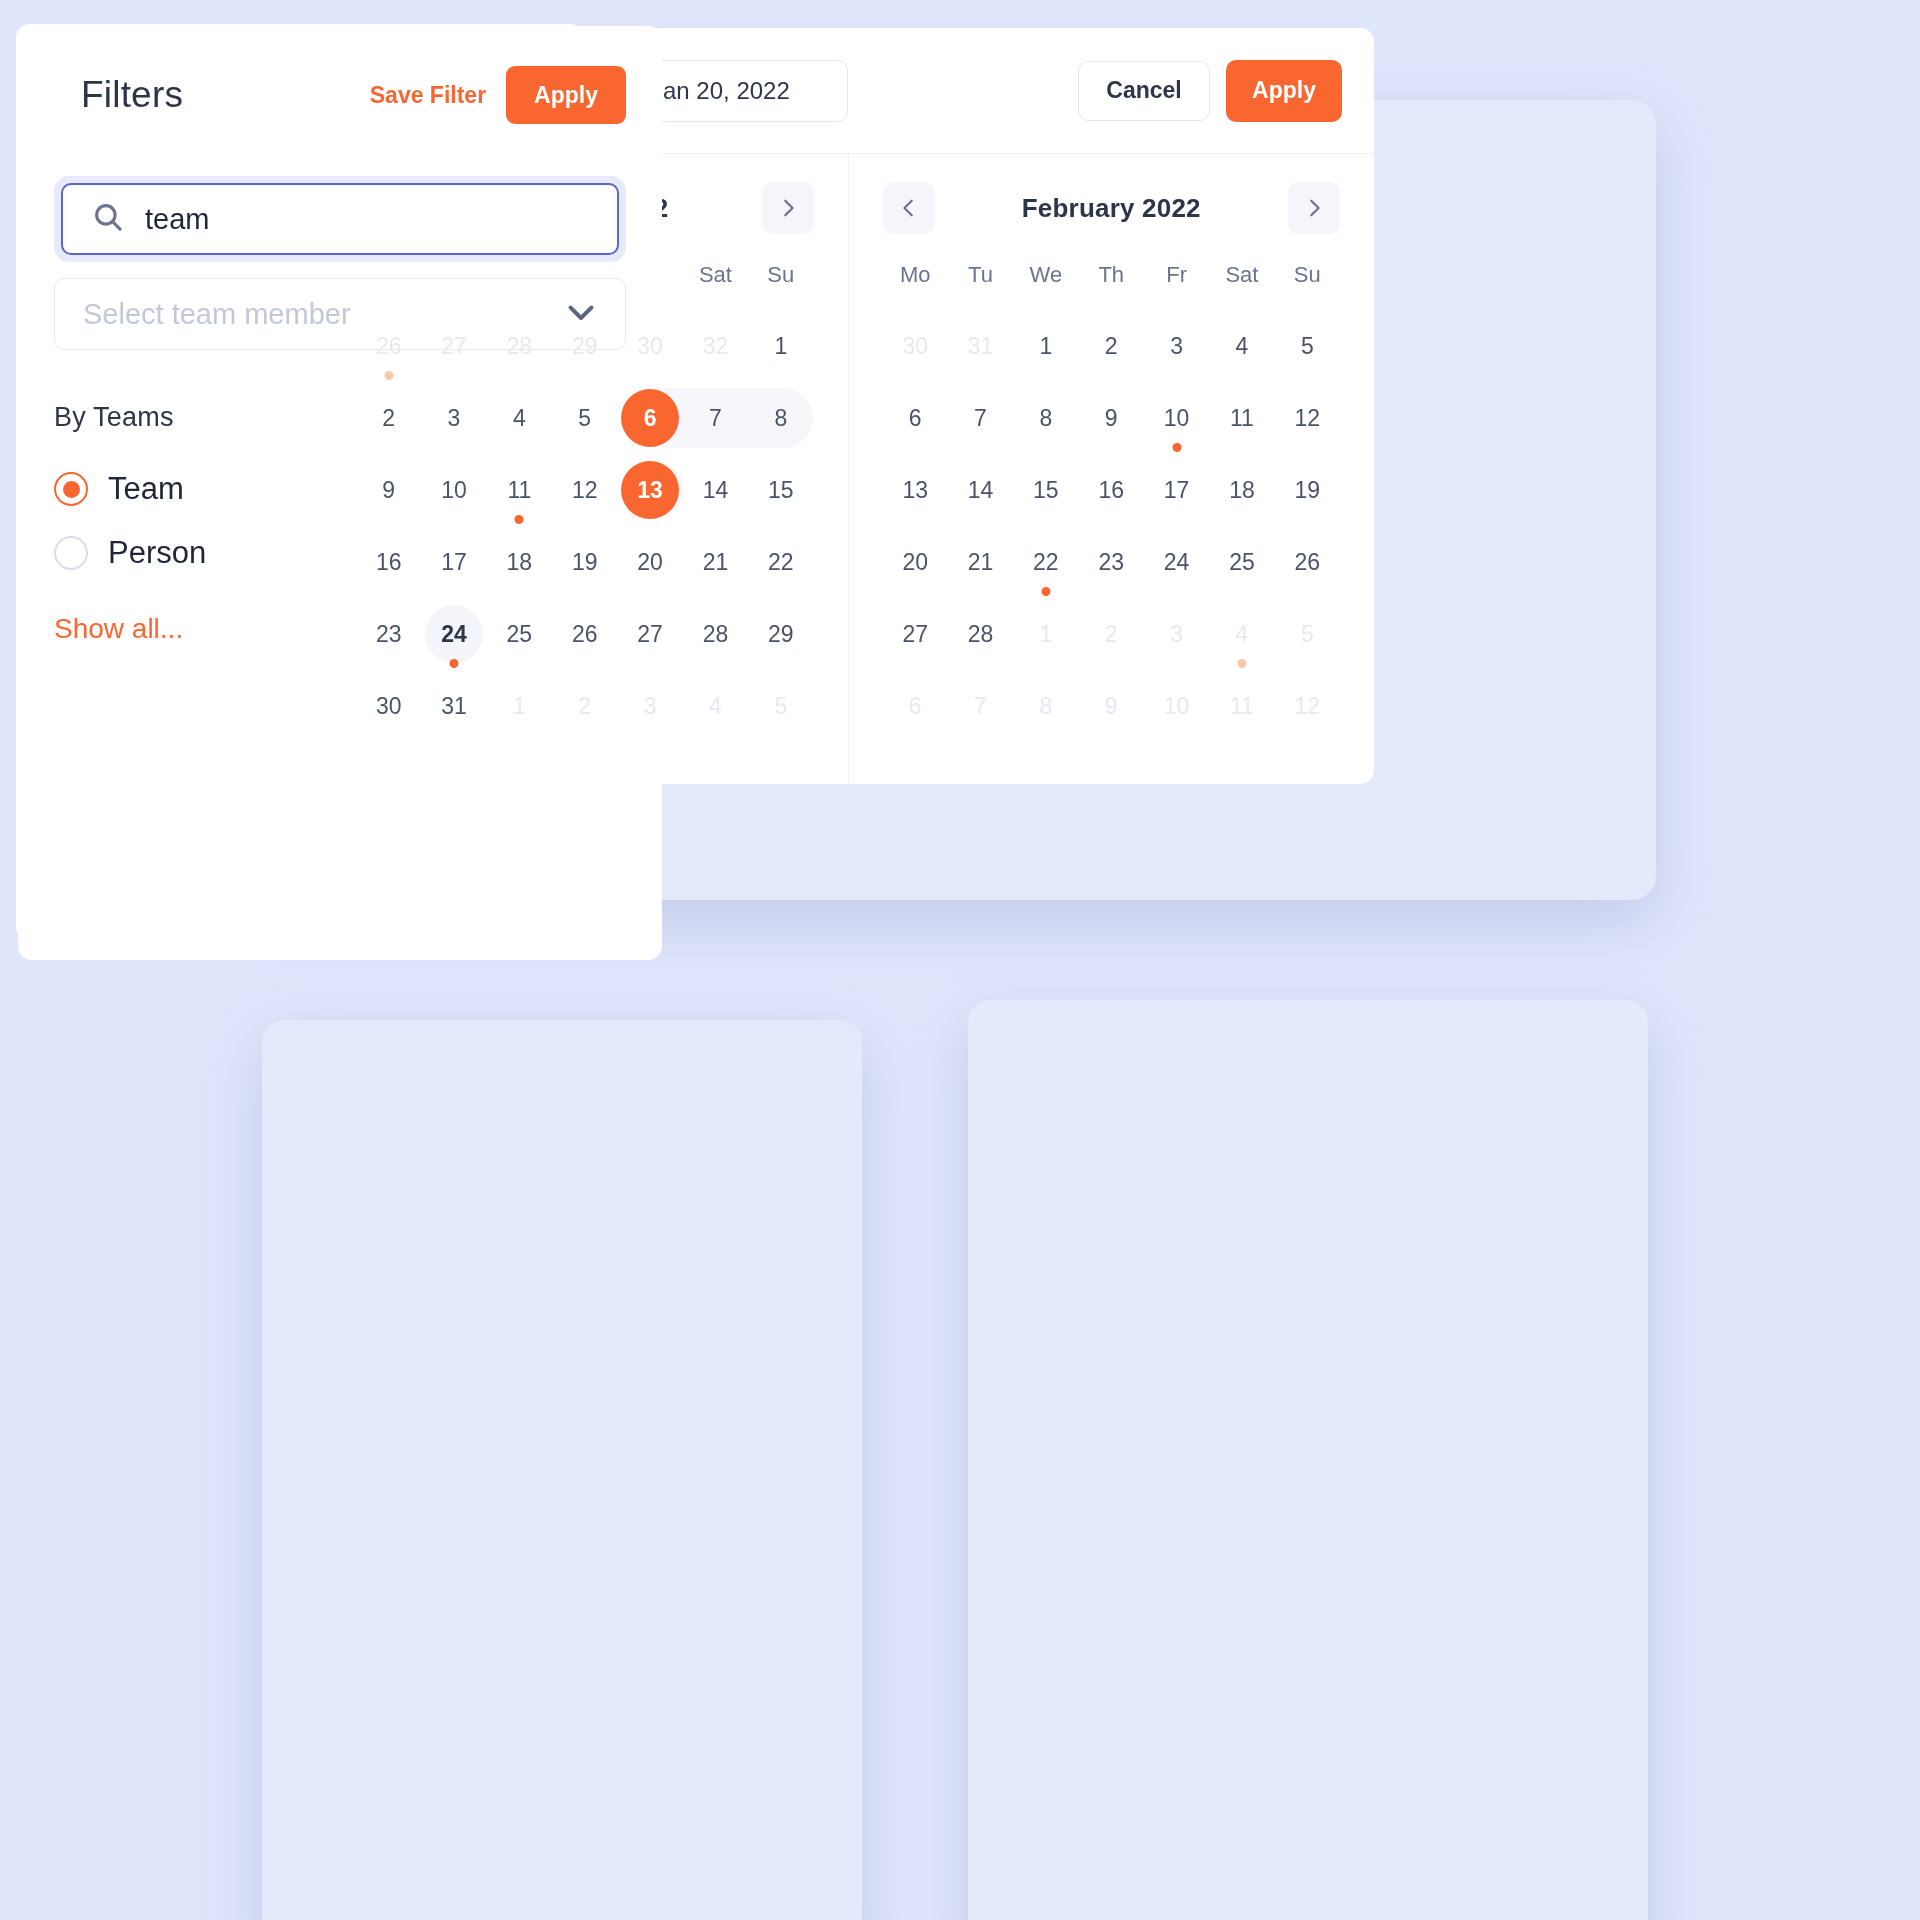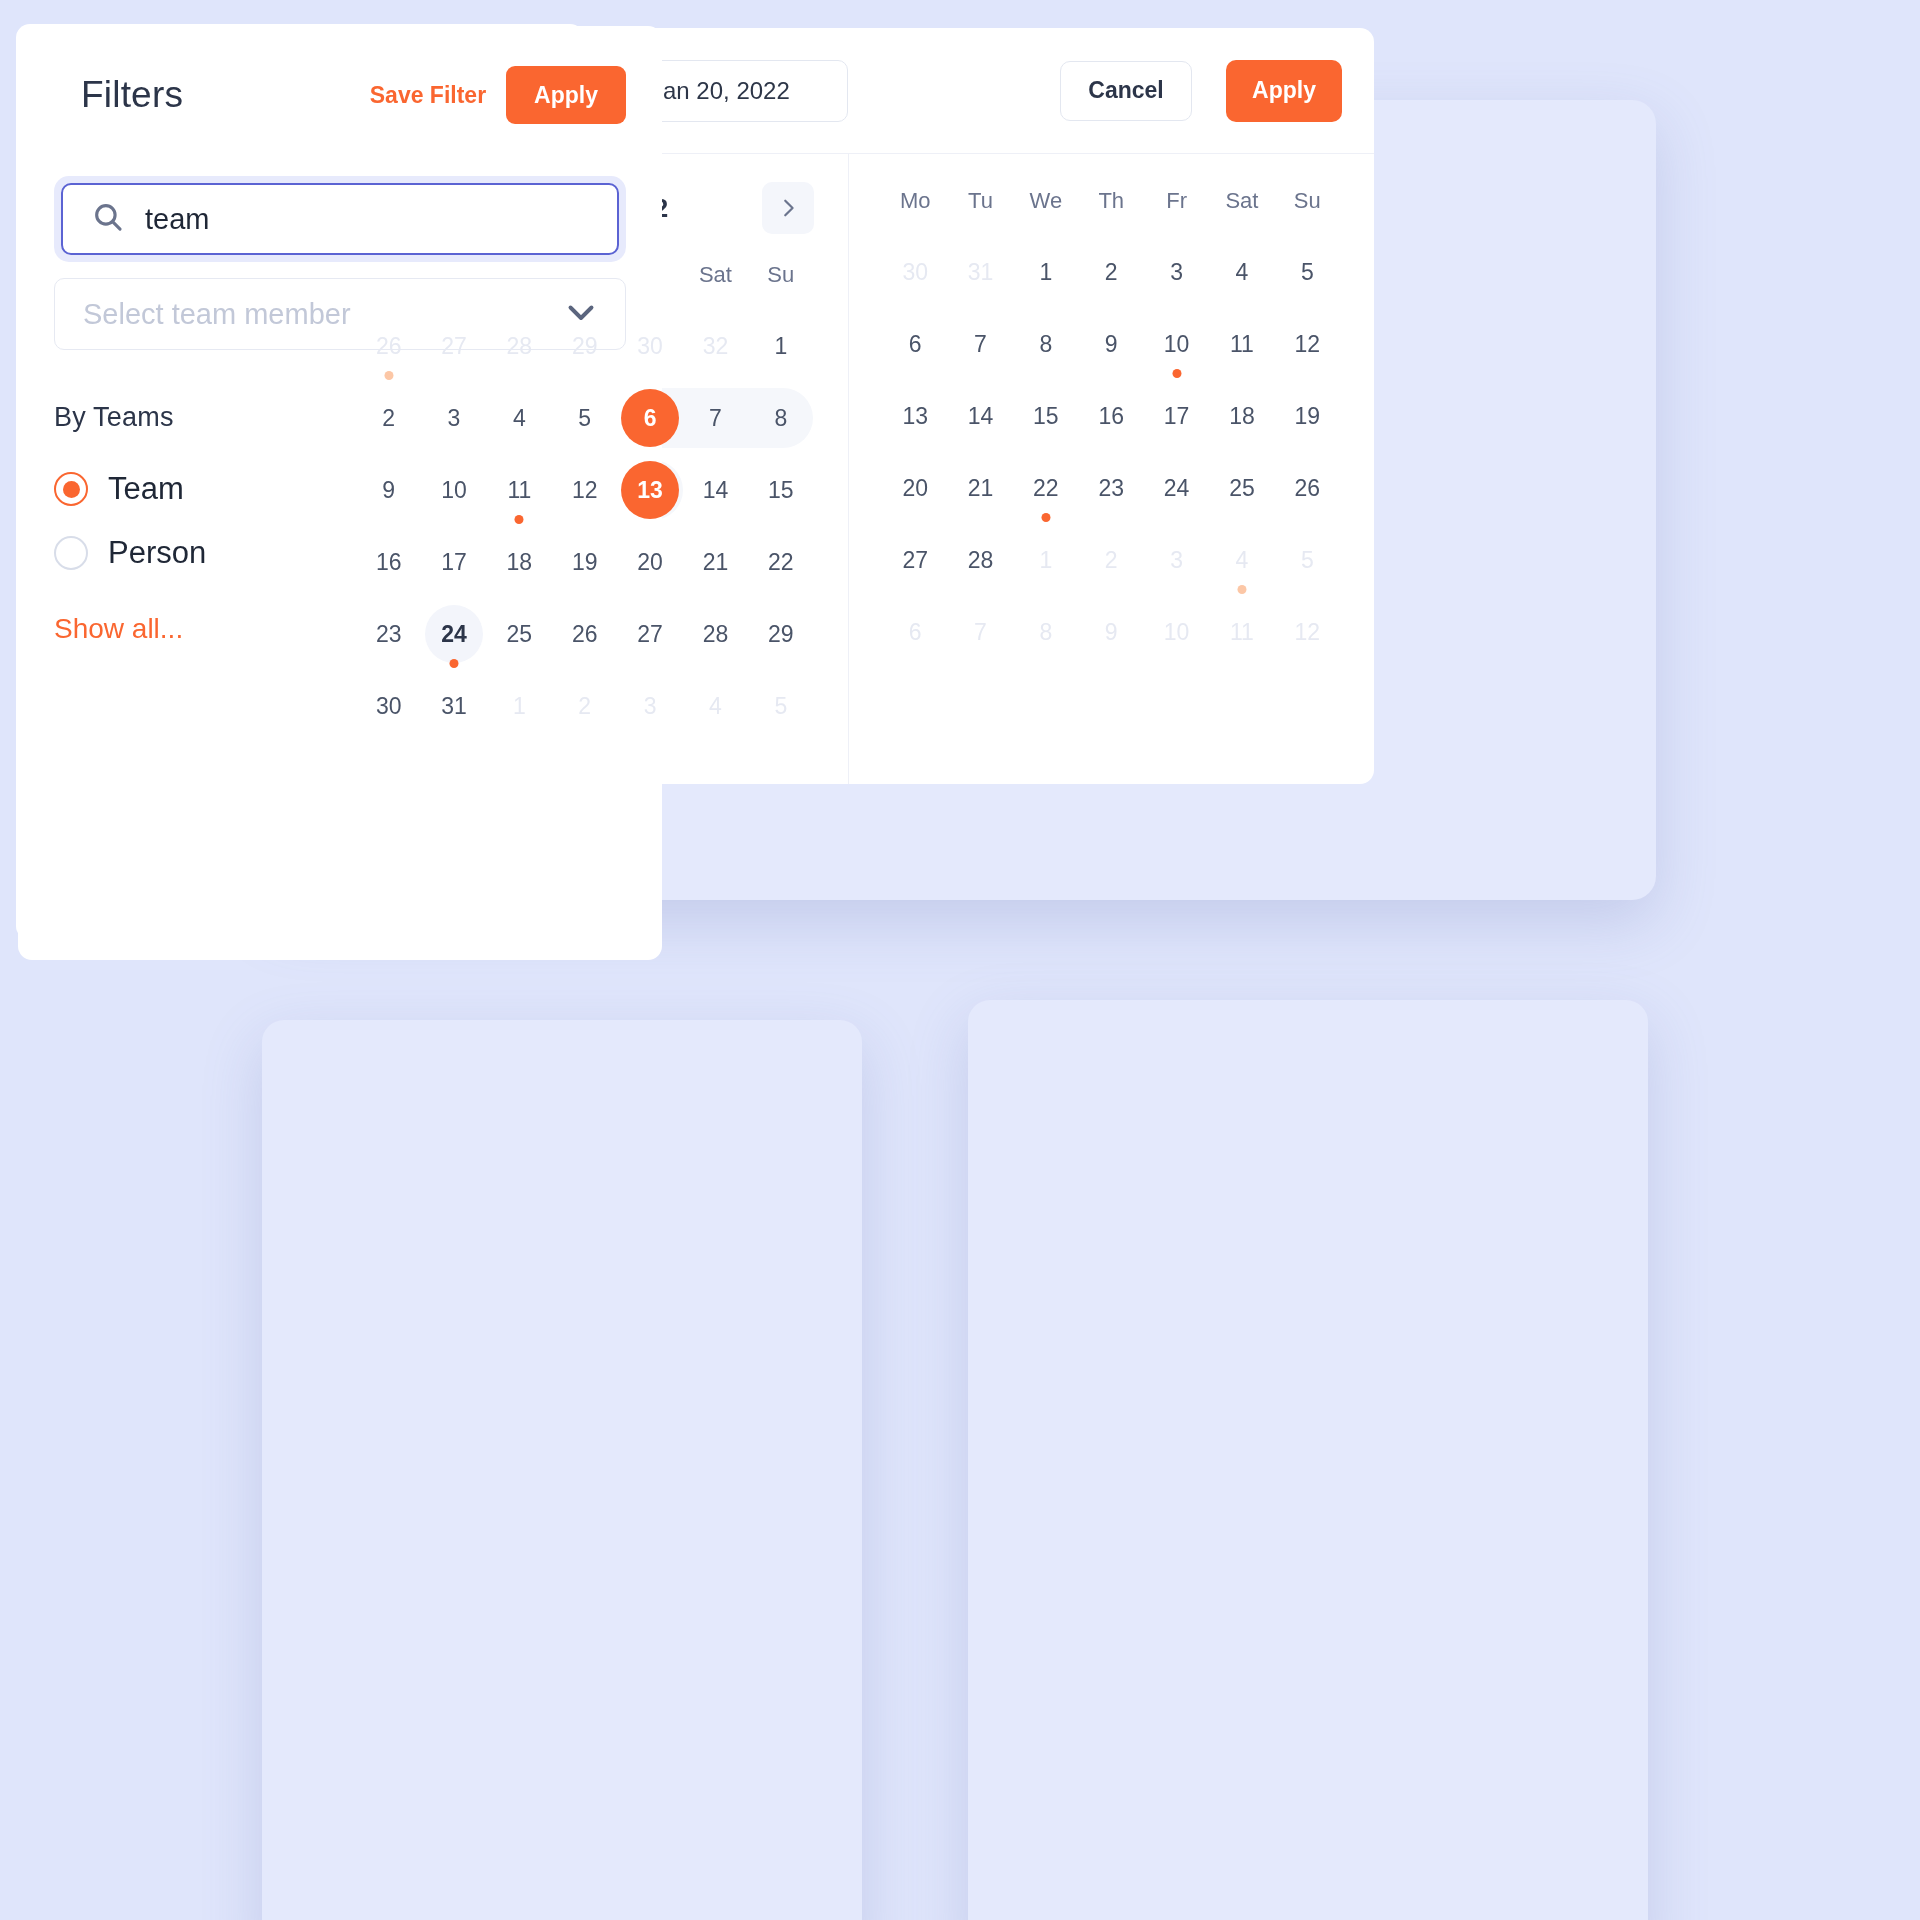--- a/index.html
+++ b/index.html
@@ -83,7 +83,7 @@
     width: 52px; text-align: center;
     color: #9aa3ba; font-size: 24px;
   }
-  .dp-actions { margin-left: auto; display: flex; align-items: center; gap: 34px; }
+  .dp-actions { margin-left: auto; display: flex; align-items: center; gap: 16px; }
   .btn-cancel {
     width: 132px; height: 60px;
     border: 1.5px solid #e3e7f0;

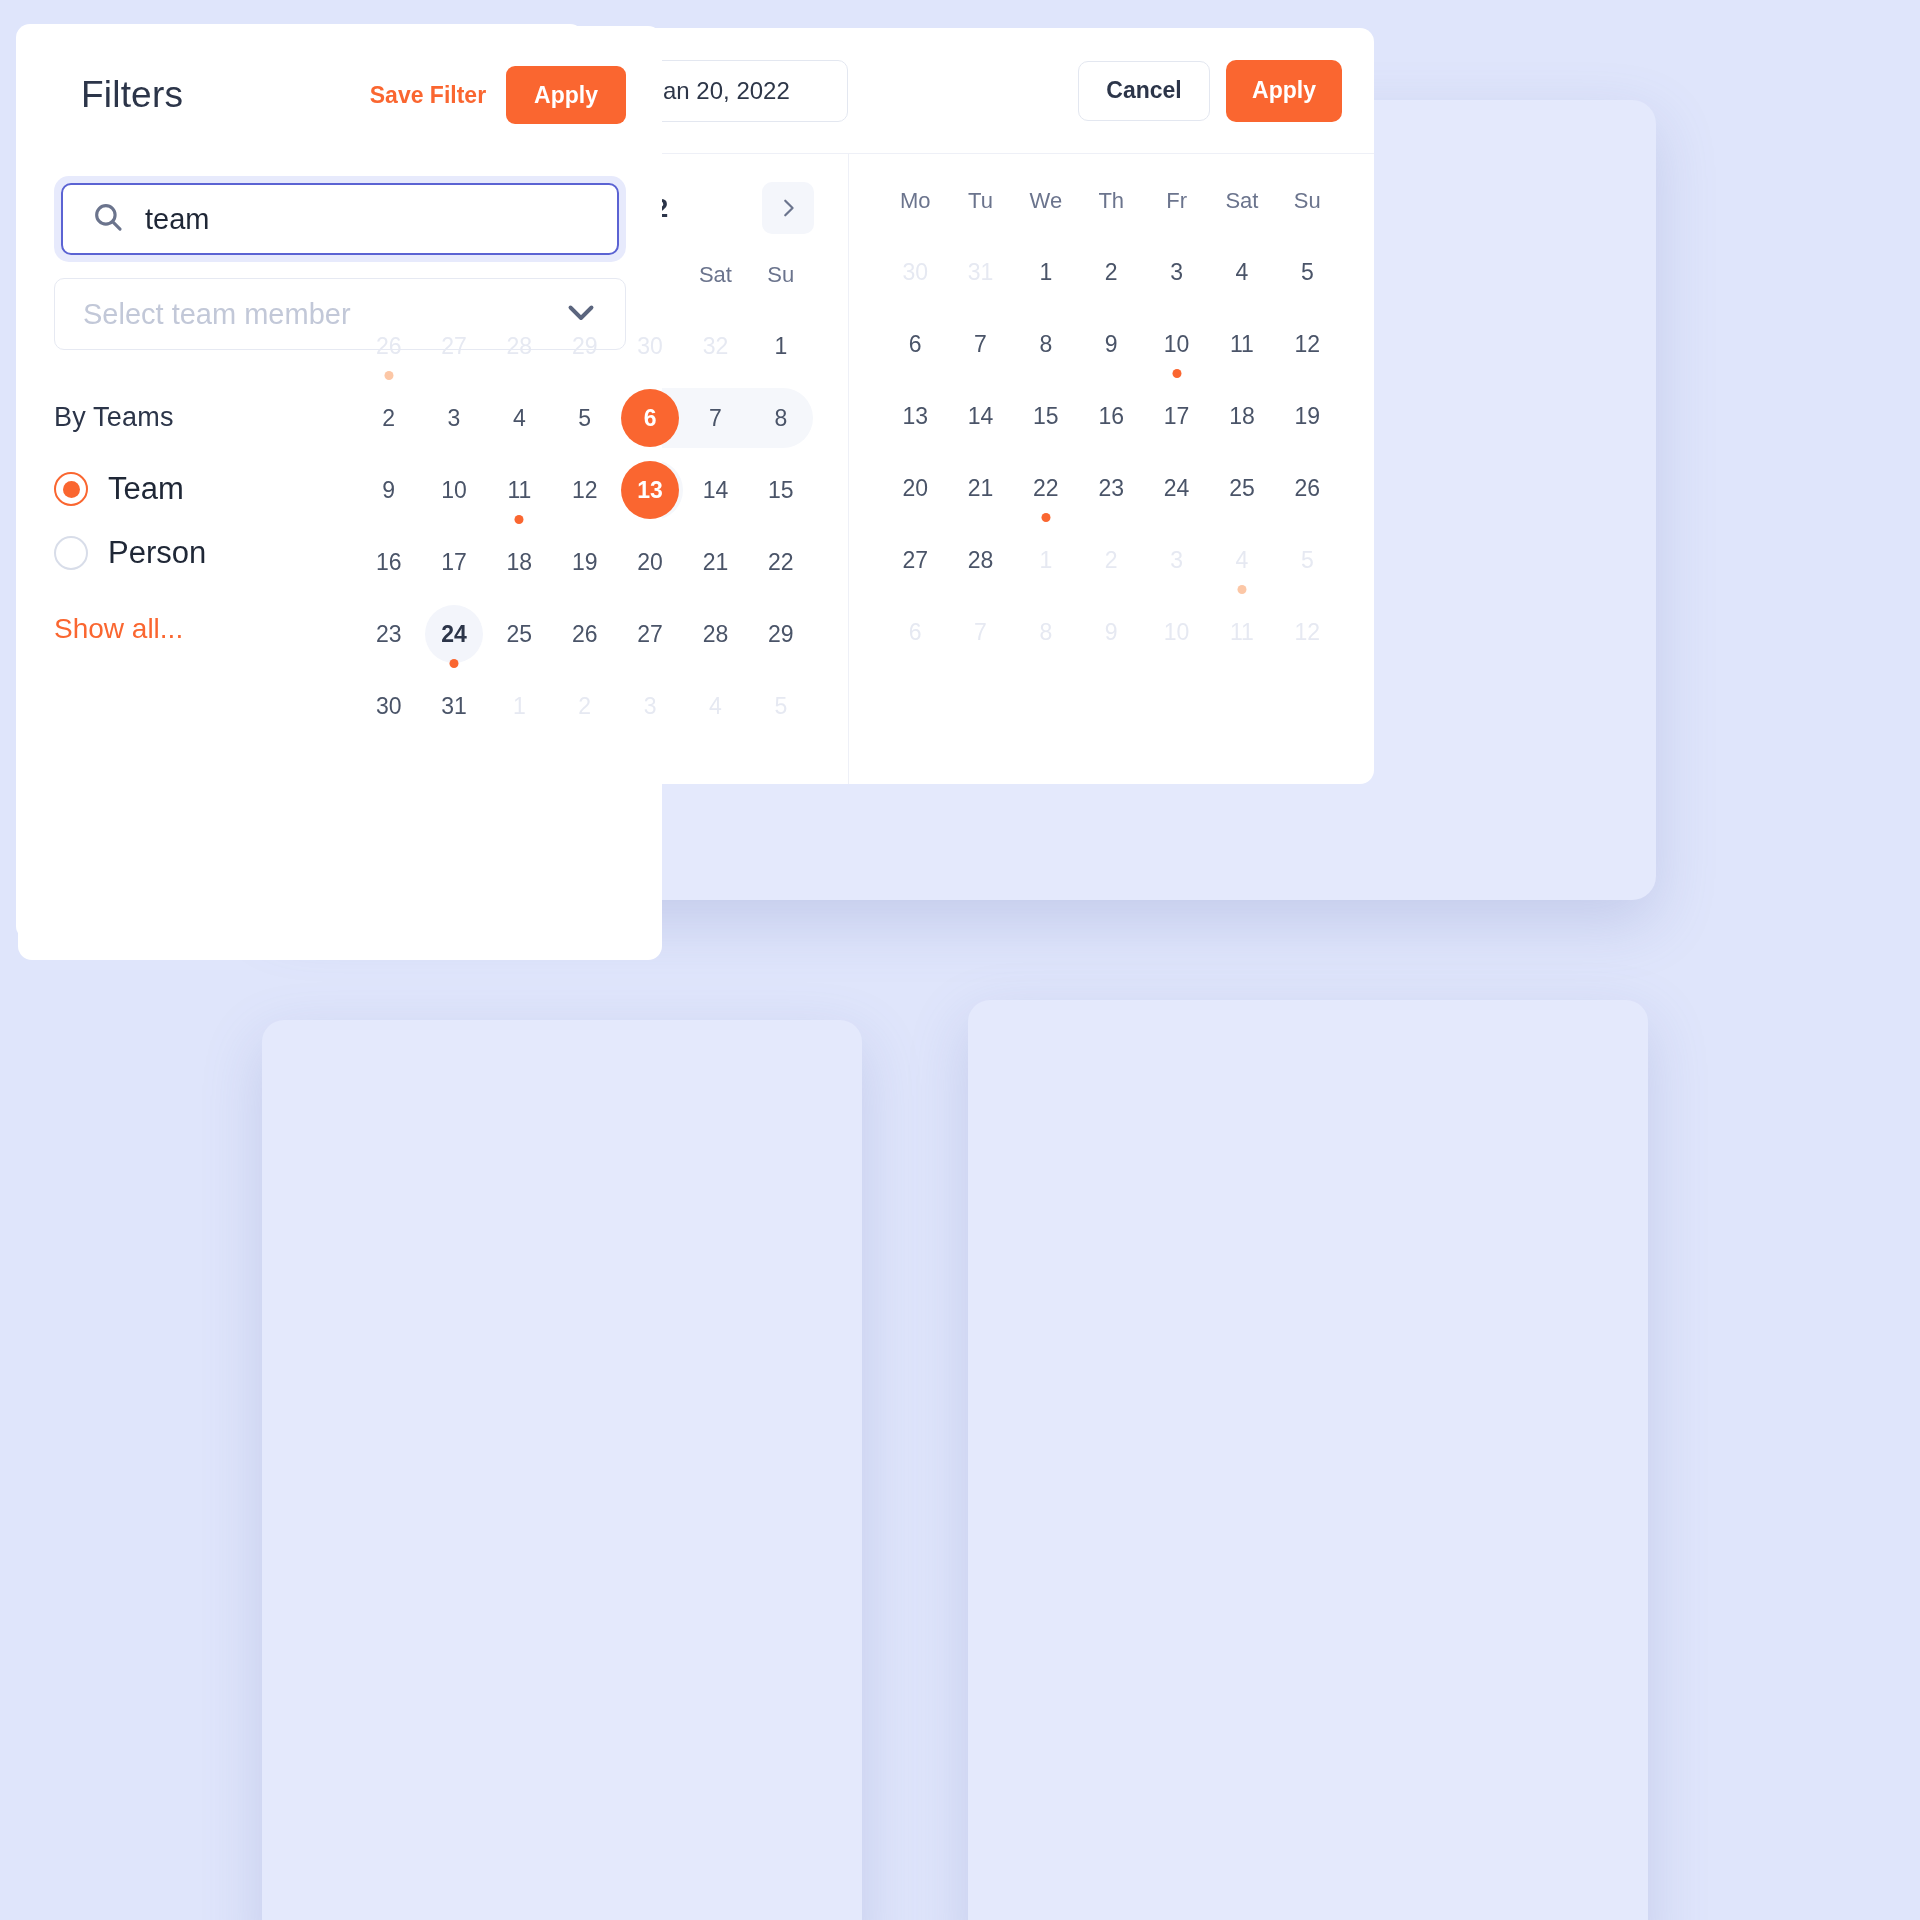--- a/index.html
+++ b/index.html
@@ -504,6 +504,23 @@
             </div>
           </div>
           <div class="month">
+            <div class="month-head">
+              <button class="nav-btn">
+                <span>
+                  <svg width="22" height="22" viewBox="0 0 24 24" fill="none" stroke="#6b748d" stroke-width="2.4" stroke-linecap="round" stroke-linejoin="round">
+                    <polyline points="15 4 7 12 15 20"></polyline>
+                  </svg>
+                </span>
+              </button>
+              <div class="month-title">February 2022</div>
+              <button class="nav-btn">
+                <span>
+                  <svg width="22" height="22" viewBox="0 0 24 24" fill="none" stroke="#6b748d" stroke-width="2.4" stroke-linecap="round" stroke-linejoin="round">
+                    <polyline points="9 4 17 12 9 20"></polyline>
+                  </svg>
+                </span>
+              </button>
+            </div>
             <div class="weekdays">
               <div class="wd">Mo</div>
               <div class="wd">Tu</div>

